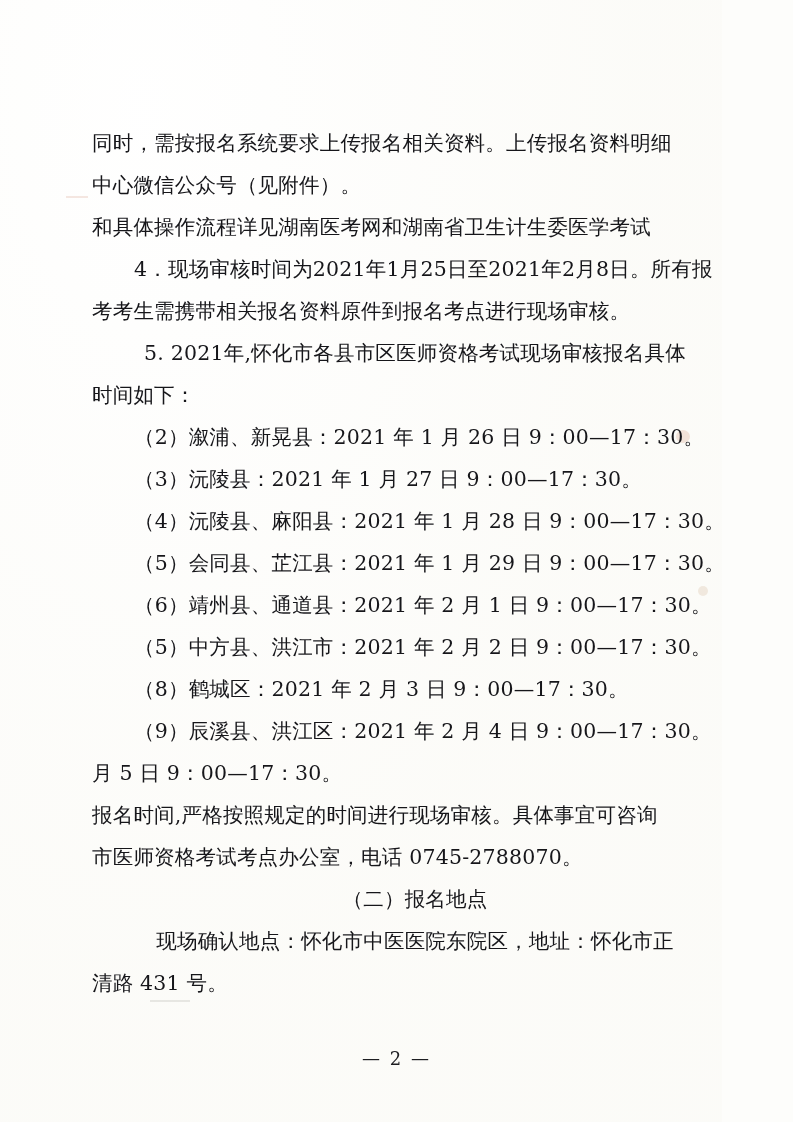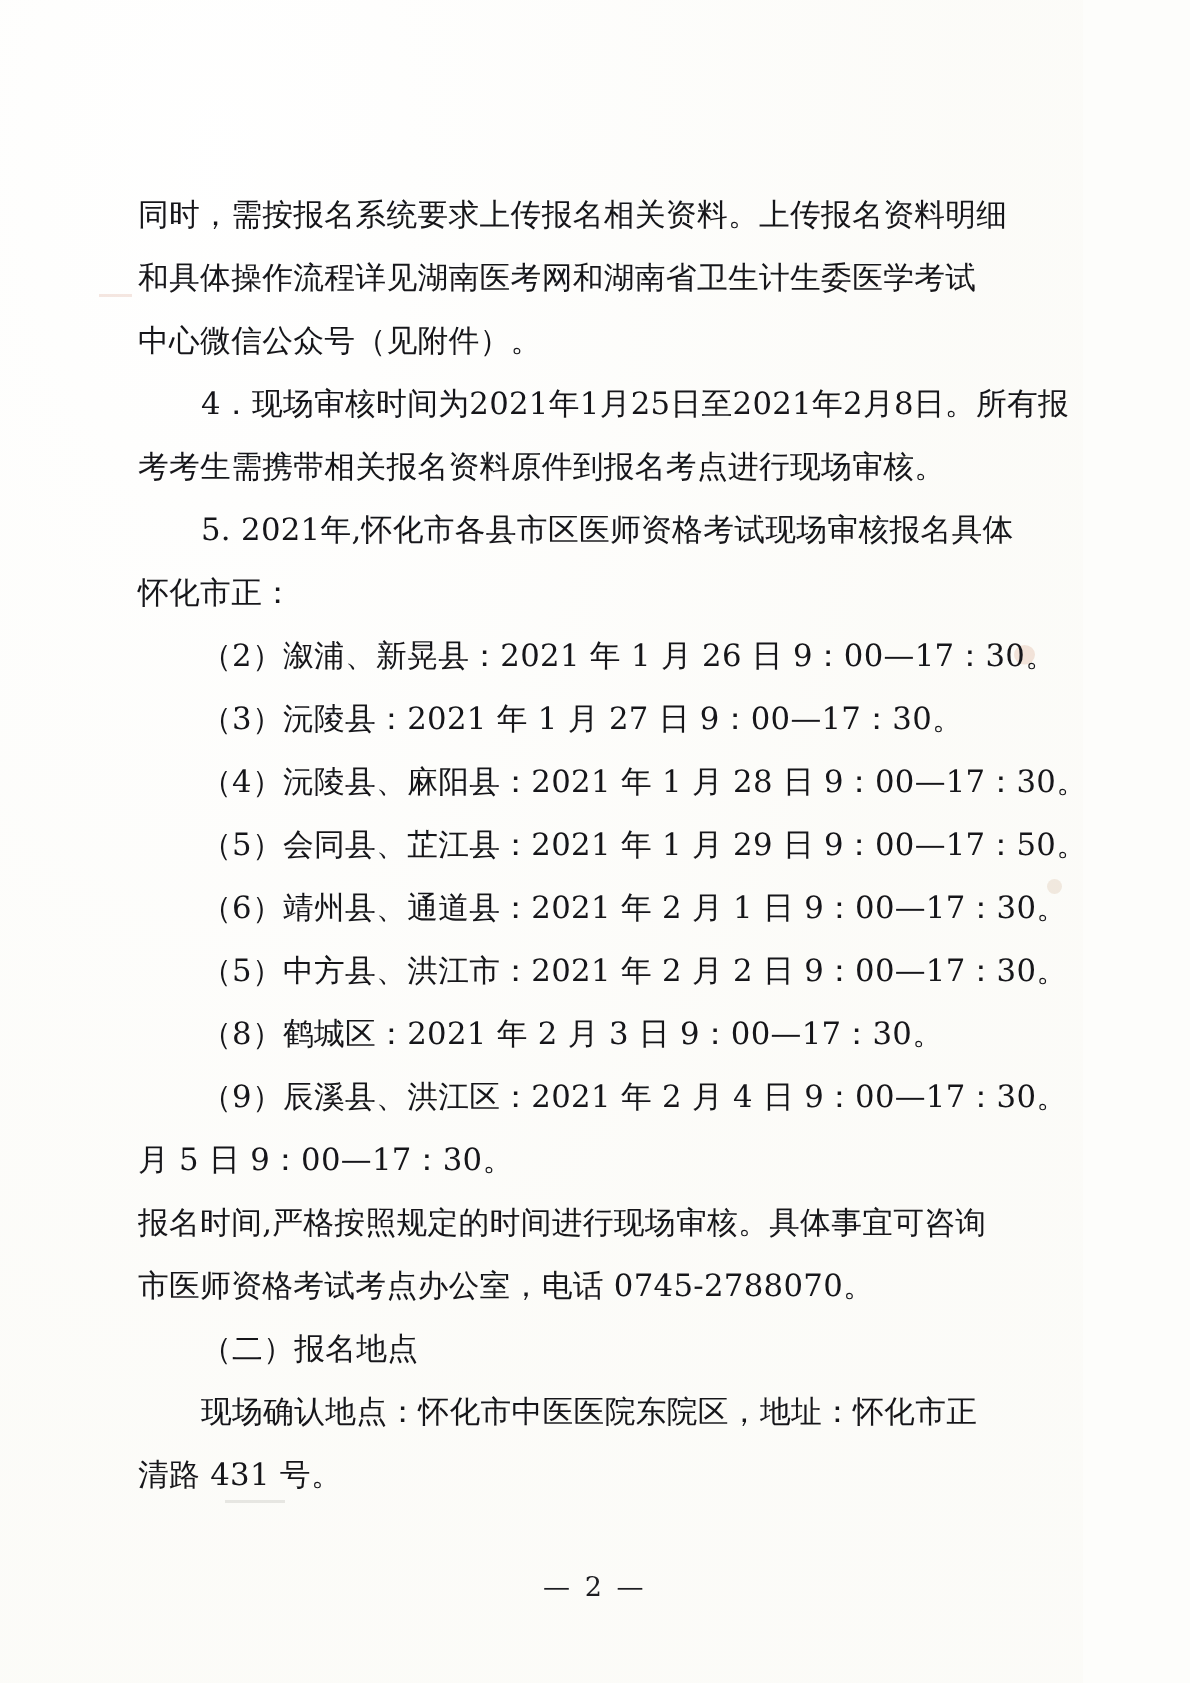--- a/index.html
+++ b/index.html
@@ -114,8 +114,8 @@
 
     <div>
       <div class="line">同时，需按报名系统要求上传报名相关资料。上传报名资料明细</div>
+      <div class="line">中心微信公众号（见附件）。</div>
       <div class="line">和具体操作流程详见湖南医考网和湖南省卫生计生委医学考试</div>
-      <div class="line">中心微信公众号（见附件）。</div>
     </div>
 
     <div>

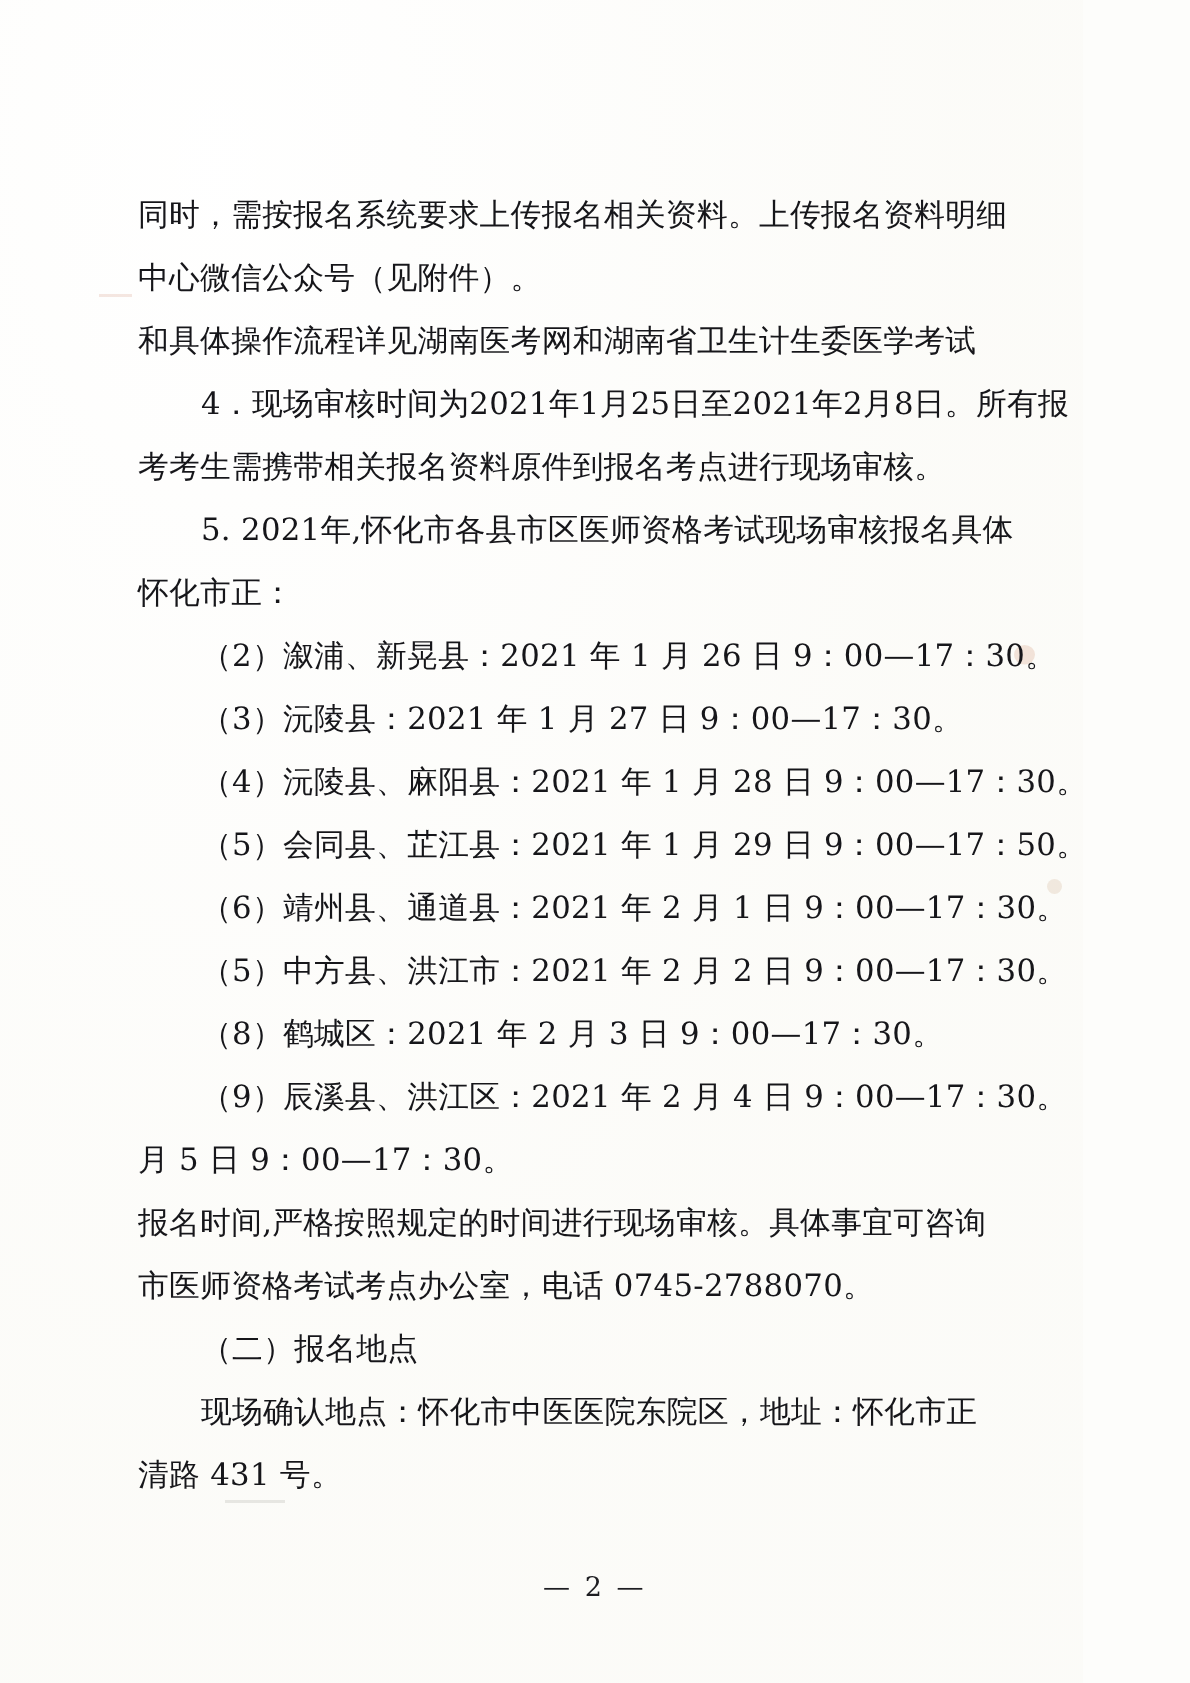--- a/index.html
+++ b/index.html
@@ -46,6 +46,7 @@
   }
   .indent1 {
     text-indent: 42px;
+    text-align: center;
   }
   .indent-item {
     padding-left: 42px;

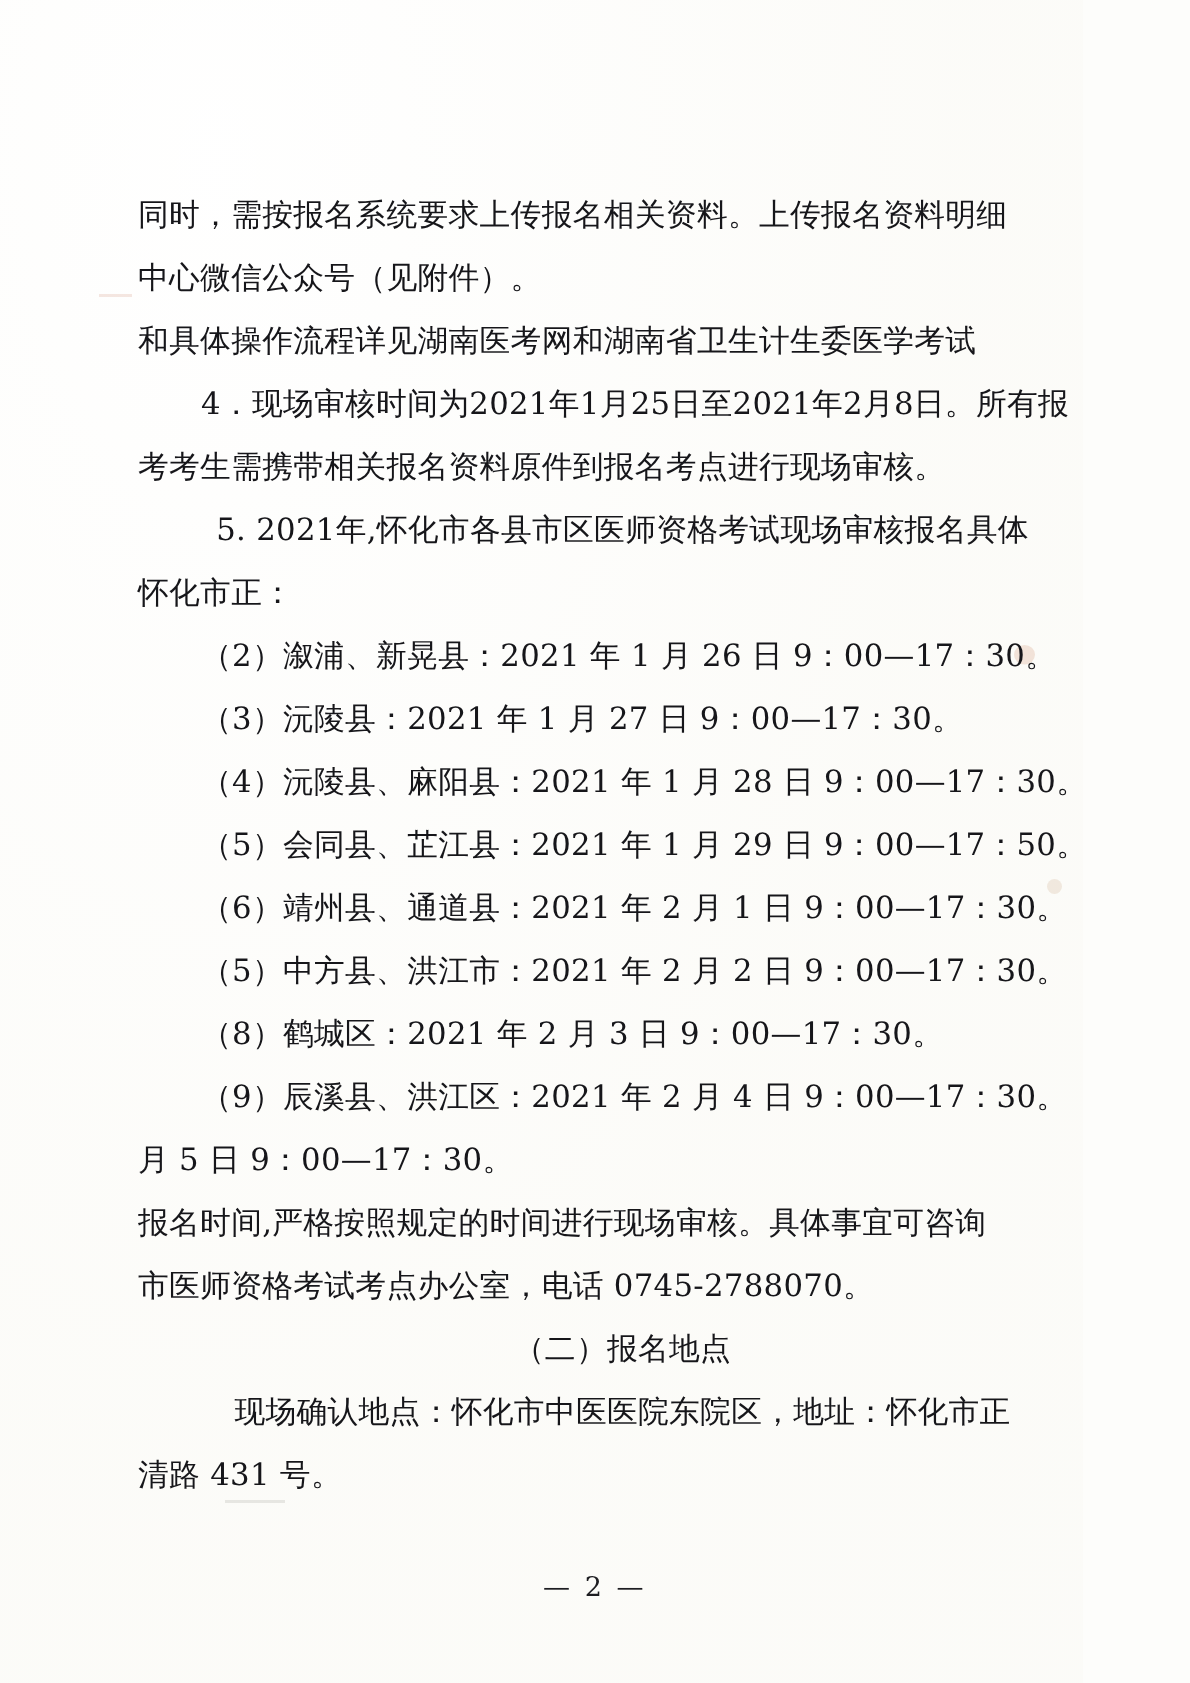--- a/index.html
+++ b/index.html
@@ -126,7 +126,7 @@
 
     <div>
       <div class="line indent1">5. 2021年,怀化市各县市区医师资格考试现场审核报名具体</div>
-      <div class="line">怀化市正：</div>
+      <div class="line">时间如下：</div>
     </div>
 
     <div>

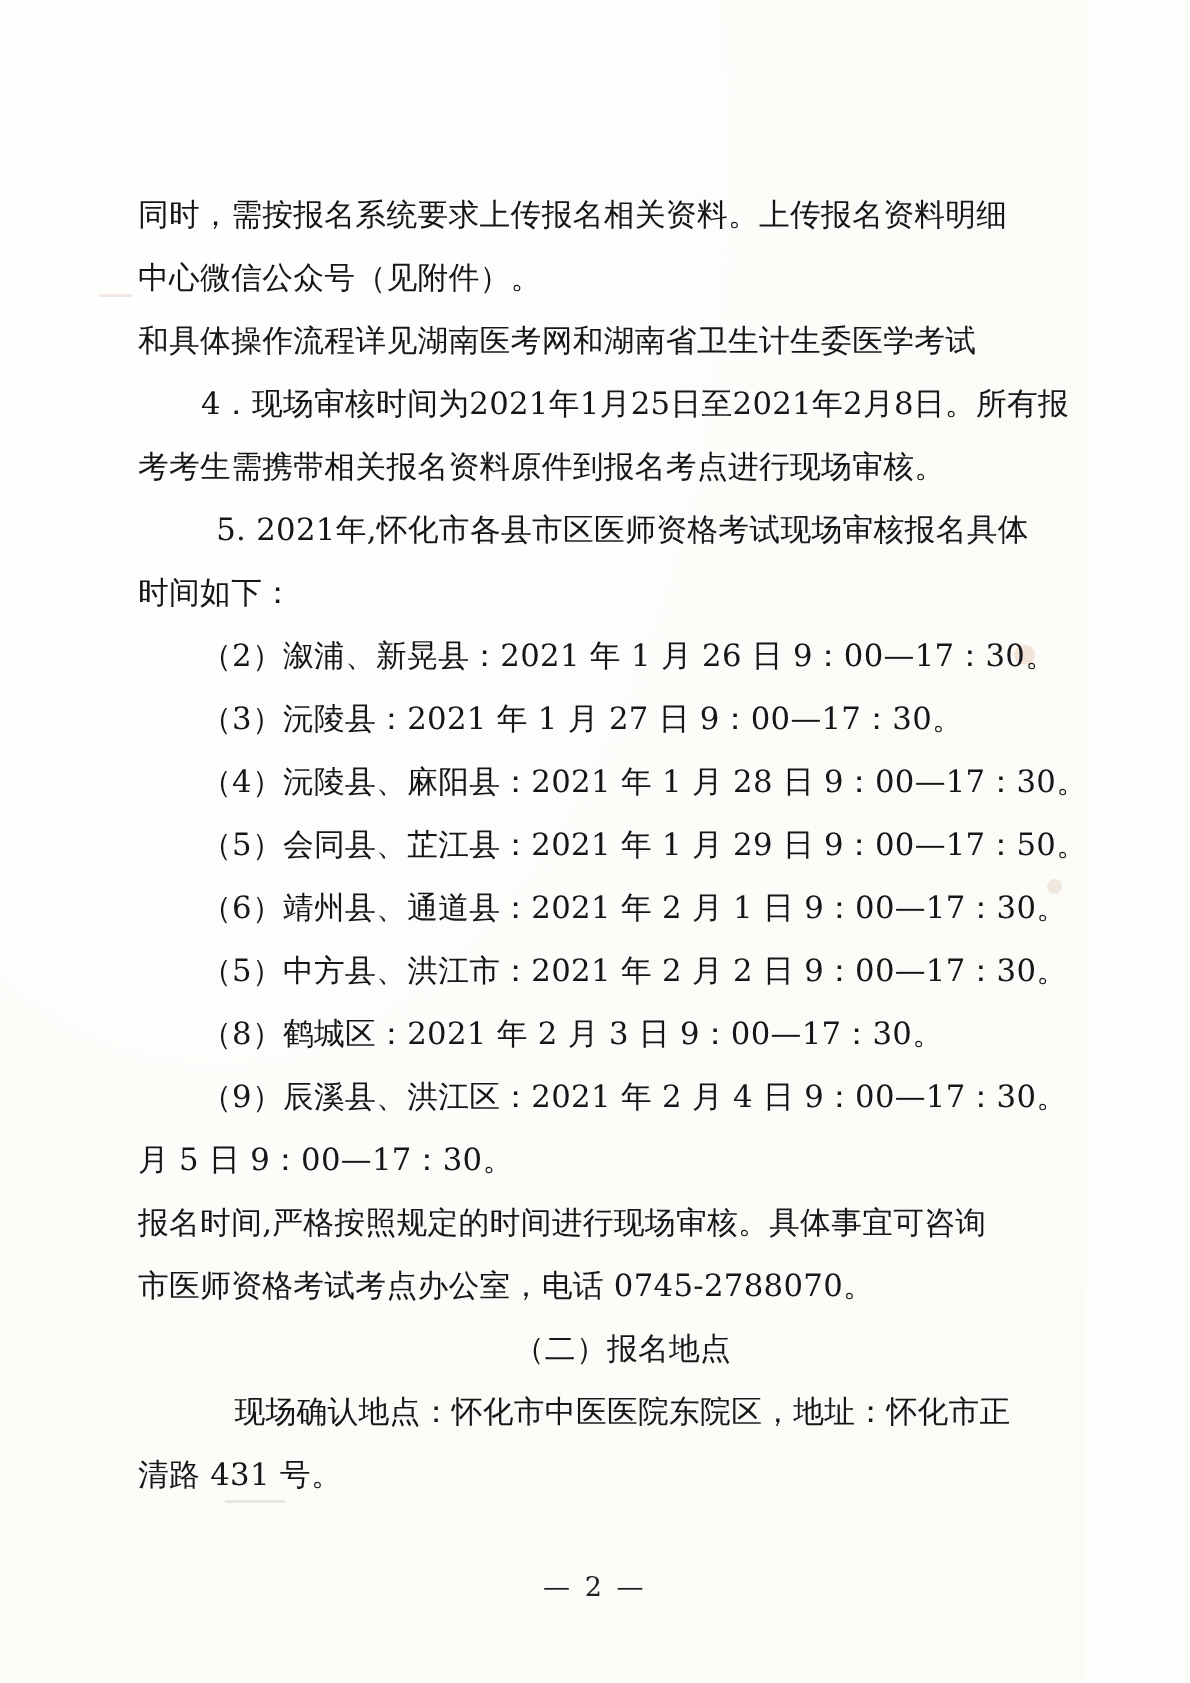--- a/index.html
+++ b/index.html
@@ -133,7 +133,7 @@
       <div class="line indent-item">（2）溆浦、新晃县：2021 年 1 月 26 日 9：00—17：30。</div>
       <div class="line indent-item">（3）沅陵县：2021 年 1 月 27 日 9：00—17：30。</div>
       <div class="line indent-item">（4）沅陵县、麻阳县：2021 年 1 月 28 日 9：00—17：30。</div>
-      <div class="line indent-item">（5）会同县、芷江县：2021 年 1 月 29 日 9：00—17：50。</div>
+      <div class="line indent-item">（5）会同县、芷江县：2021 年 1 月 29 日 9：00—17：30。</div>
       <div class="line indent-item">（6）靖州县、通道县：2021 年 2 月 1 日 9：00—17：30。</div>
       <div class="line indent-item">（5）中方县、洪江市：2021 年 2 月 2 日 9：00—17：30。</div>
       <div class="line indent-item">（8）鹤城区：2021 年 2 月 3 日 9：00—17：30。</div>

